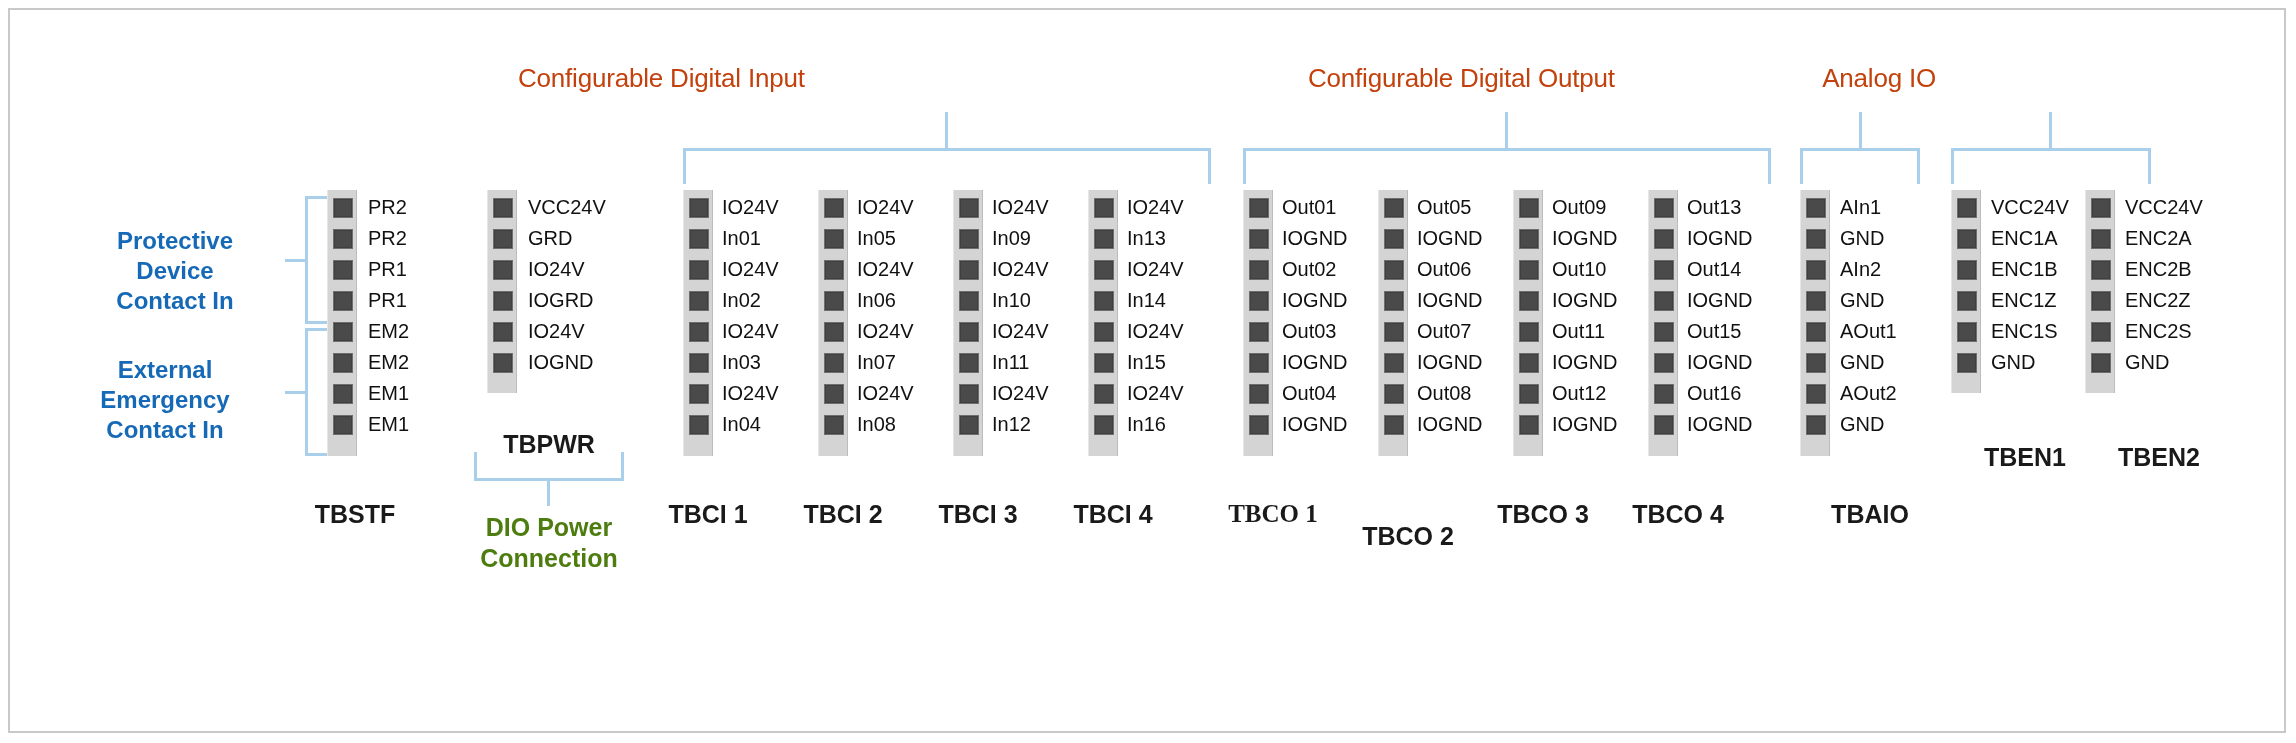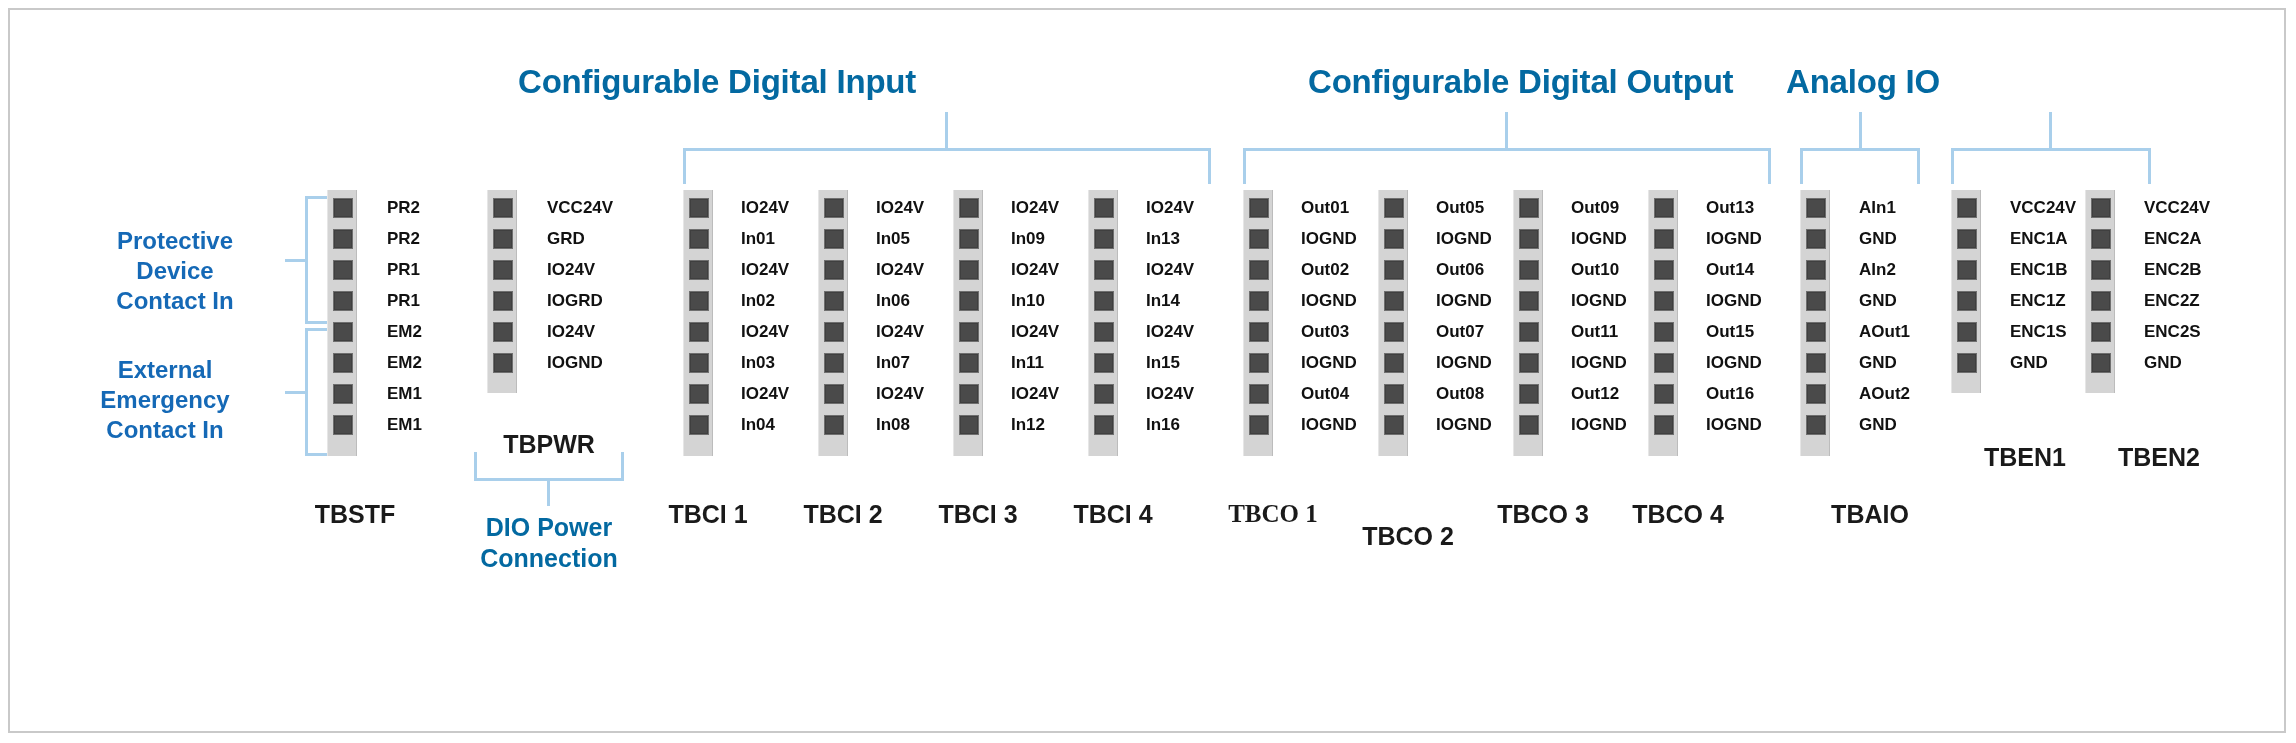--- a/index.html
+++ b/index.html
@@ -22,9 +22,9 @@
   
   .group-title{
     position:absolute;
-    color:#0369a1;
-    font-weight:bold;
-    font-size:33px;
+    color:#c2410c;
+    font-weight:normal;
+    font-size:26px;
     letter-spacing:-0.2px;
     white-space:nowrap;
     line-height:1.18;

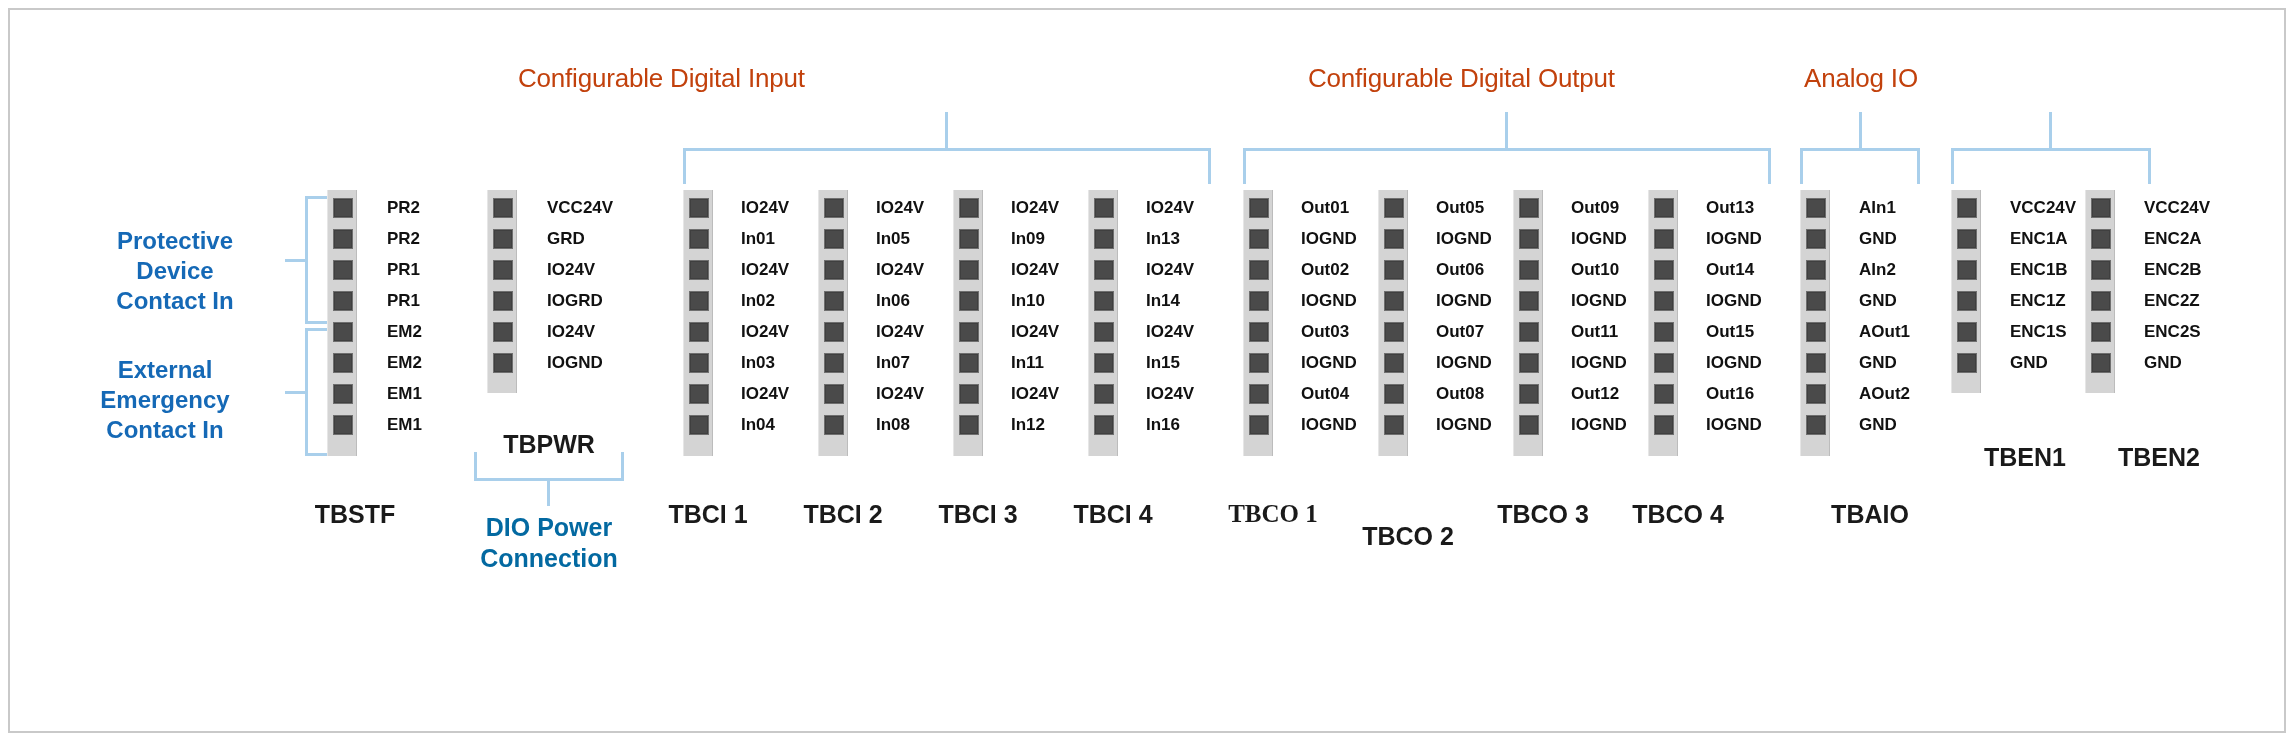--- a/index.html
+++ b/index.html
@@ -111,7 +111,7 @@
 
   <div class="group-title" style="left:1308px;top:63px;width:300px;">Configurable Digital Output</div>
 
-  <div class="group-title" style="left:1786px;top:63px;width:150px;">Analog IO</div>
+  <div class="group-title" style="left:1786px;top:63px;width:150px;text-align:right;">Analog IO</div>
 
 
   <div class="brk">

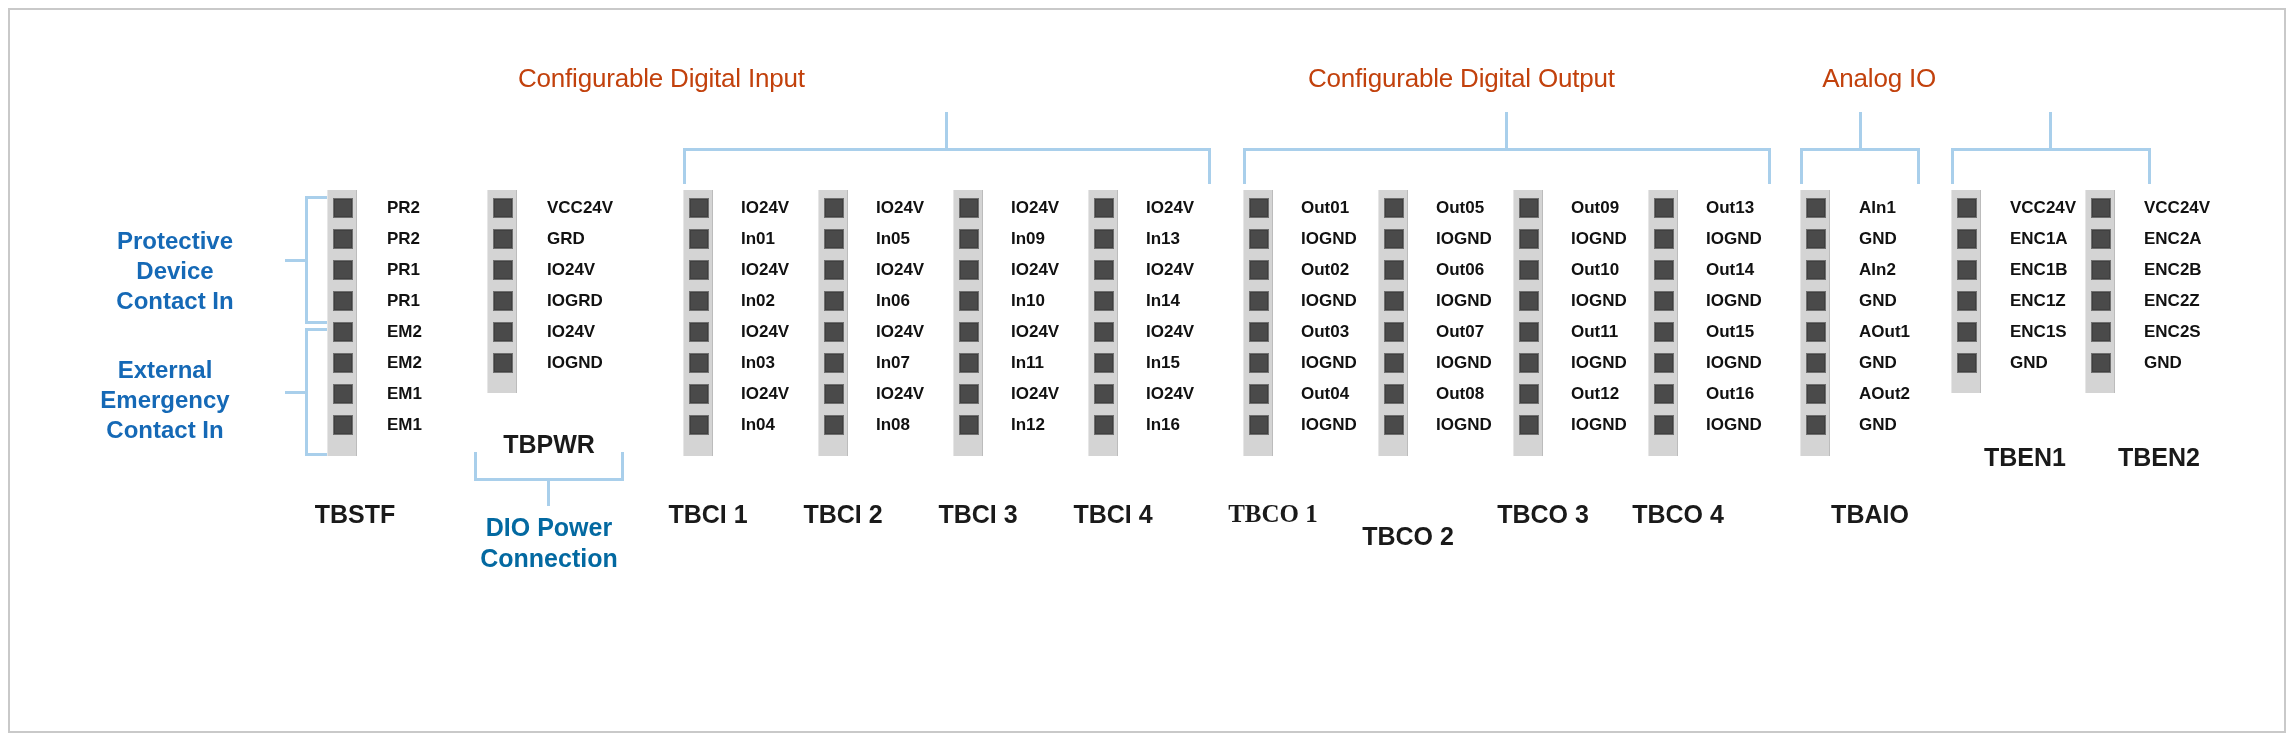--- a/index.html
+++ b/index.html
@@ -88,12 +88,11 @@
   }
   .pinlabels{
     position:absolute;
-    font-size:17px;
-    font-weight:bold;
+    font-size:20px;
+    font-weight:normal;
     color:#111111;
     line-height:31px;
     white-space:nowrap;
-    margin-left:19px;
   }
   .pinlabels div{height:31px;}
 

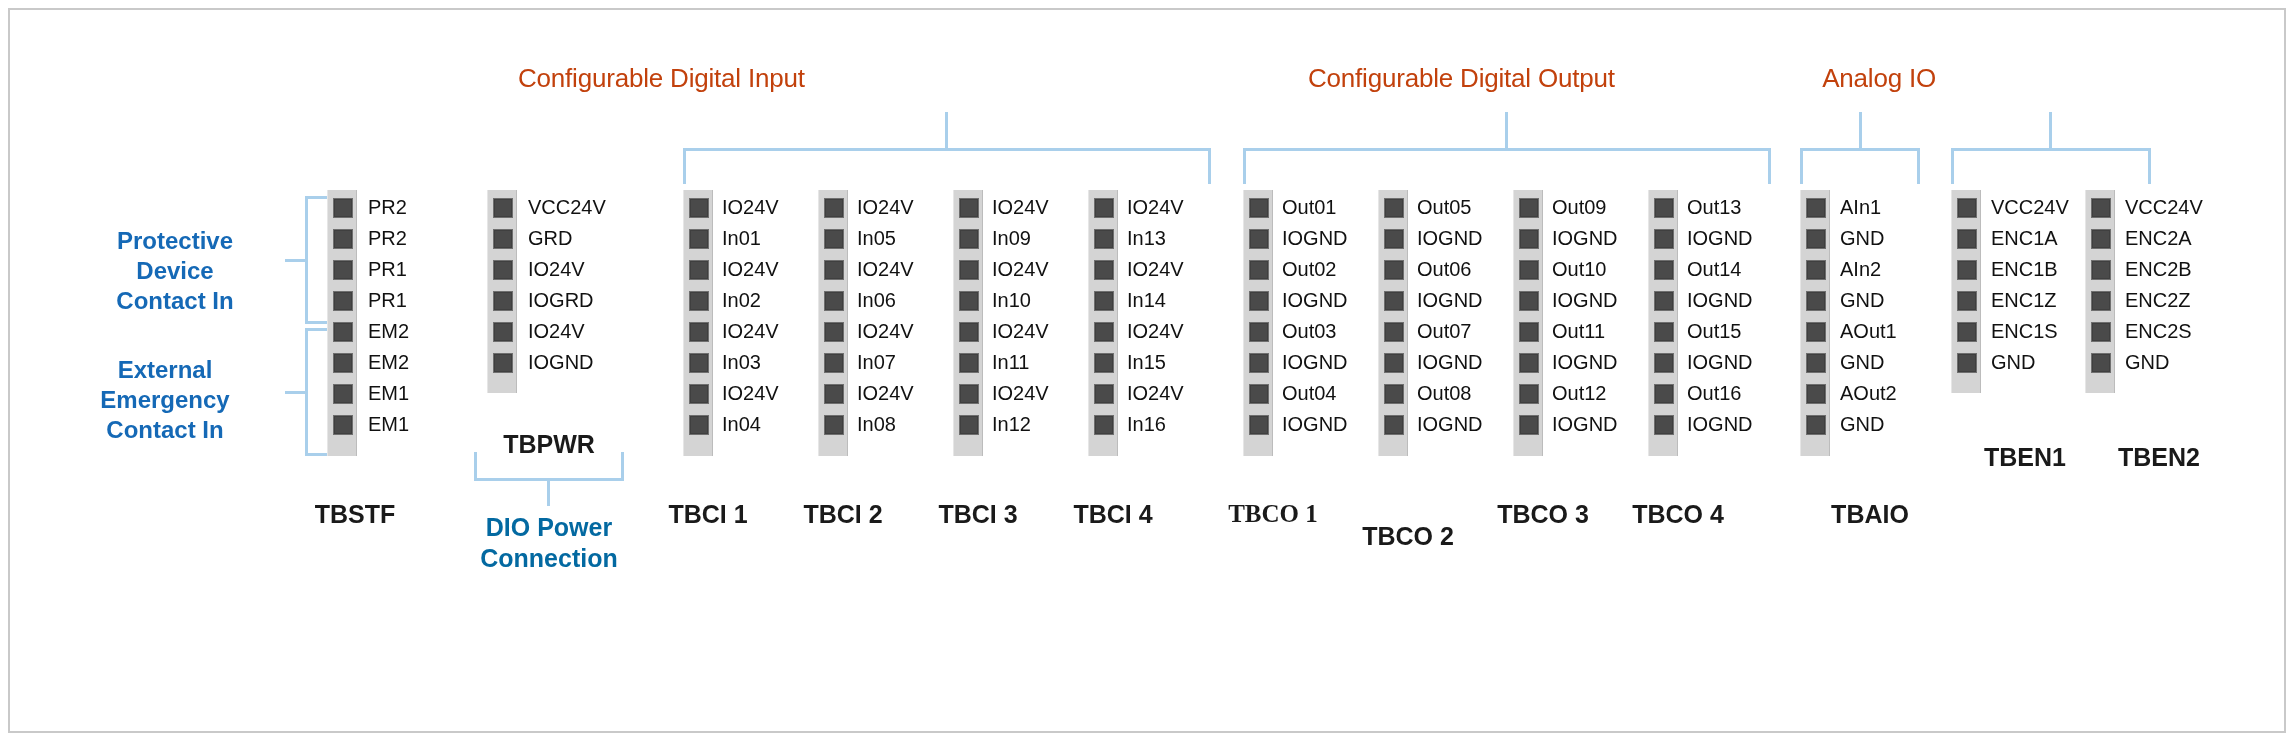--- a/index.html
+++ b/index.html
@@ -53,7 +53,7 @@
   }
   .blue-name{
     position:absolute;
-    color:#0369a1;
+    color:#4d7c0f;
     font-weight:bold;
     font-size:25px;
     white-space:nowrap;

